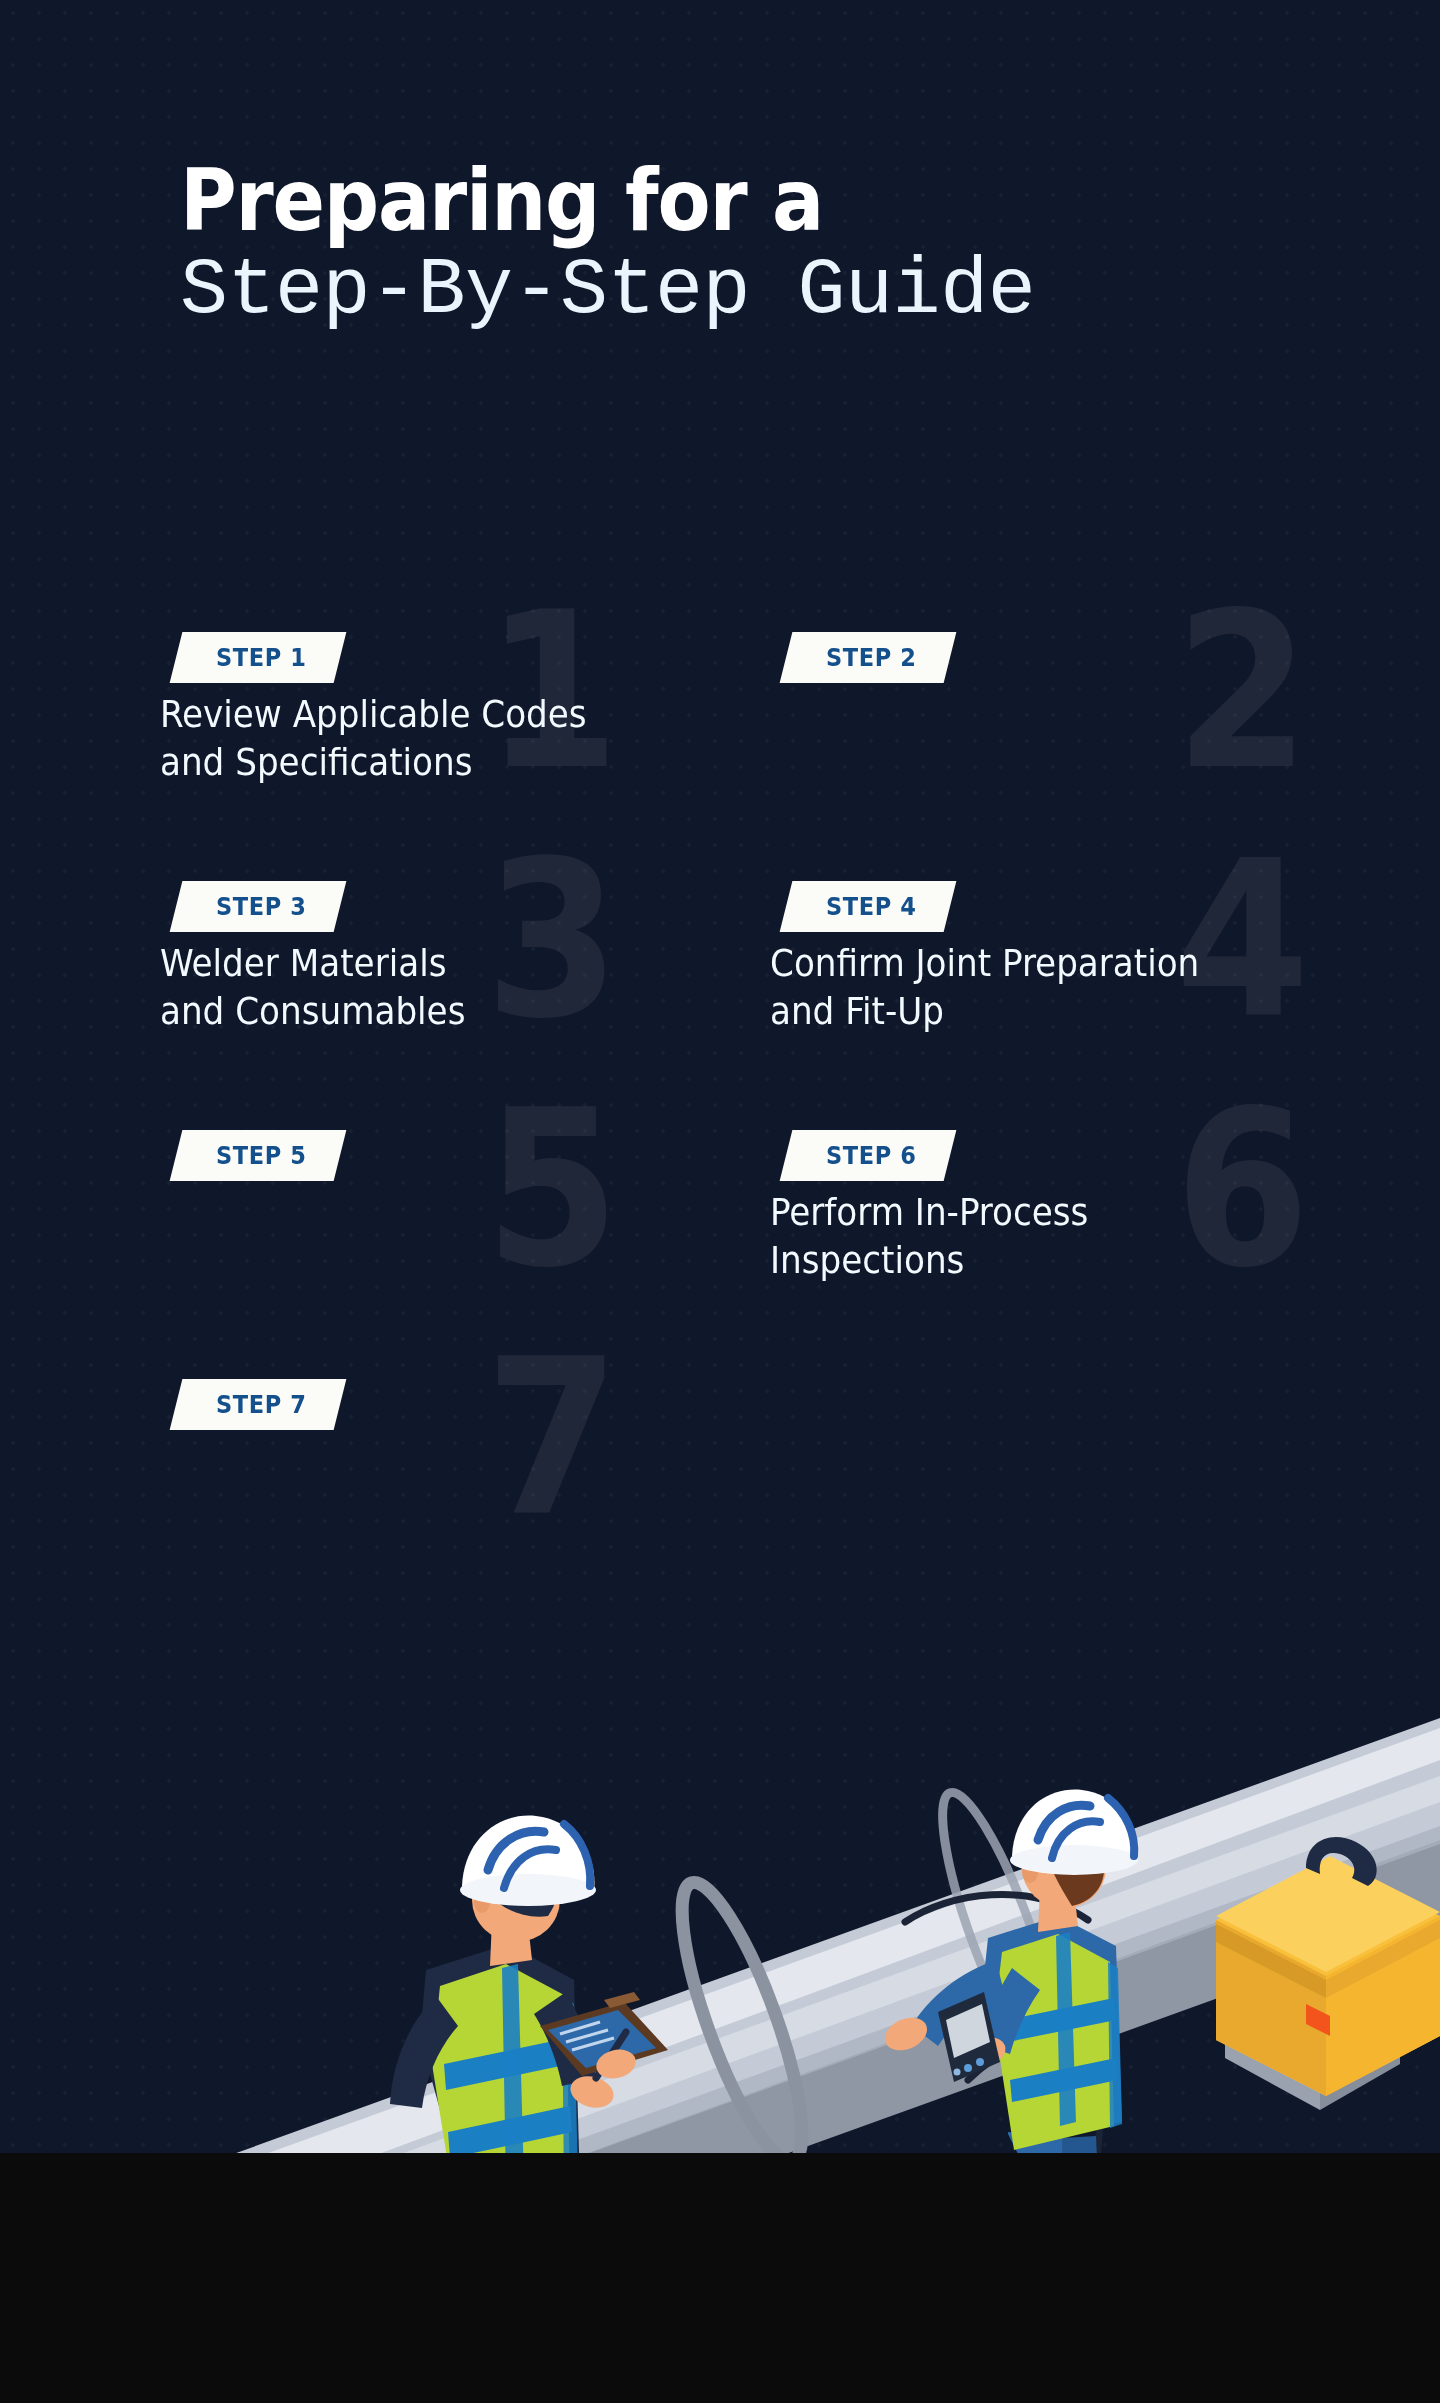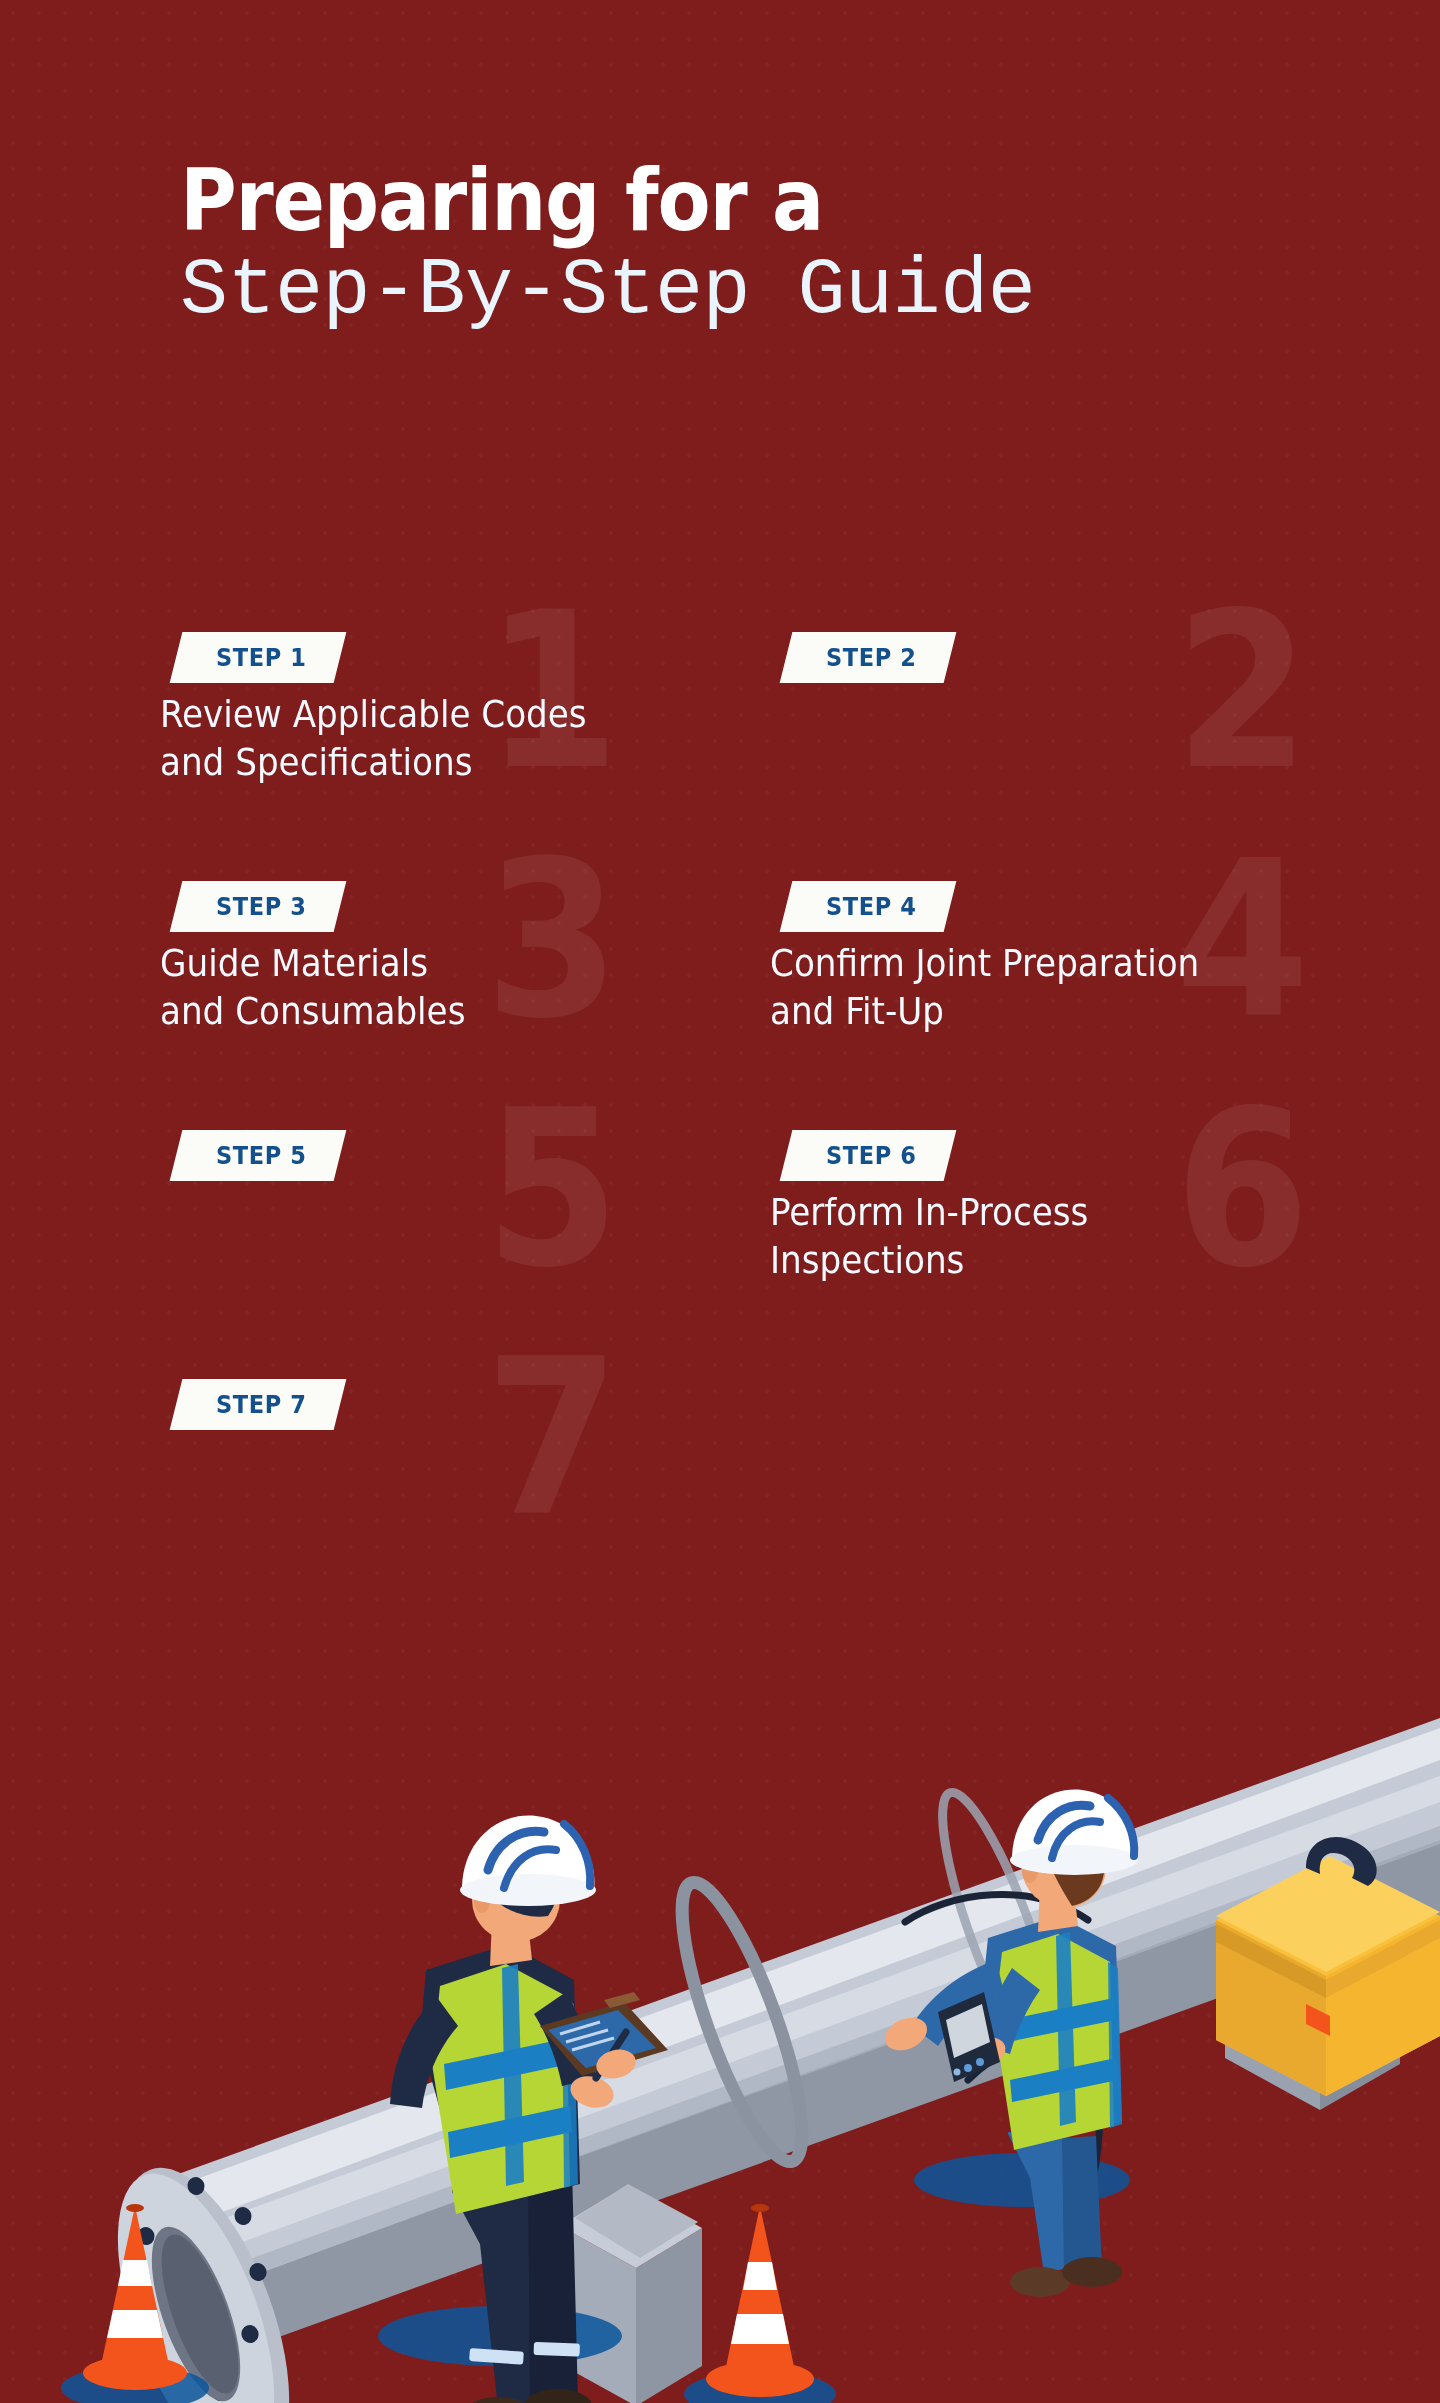--- a/index.html
+++ b/index.html
@@ -9,8 +9,8 @@
 
   .poster{
     position:relative;
-    width:1440px; height:2403px;
-    background:#7f1d1d;
+    width:1440px; height:2153px;
+    background:#0f172a;
     overflow:hidden;
   }
   

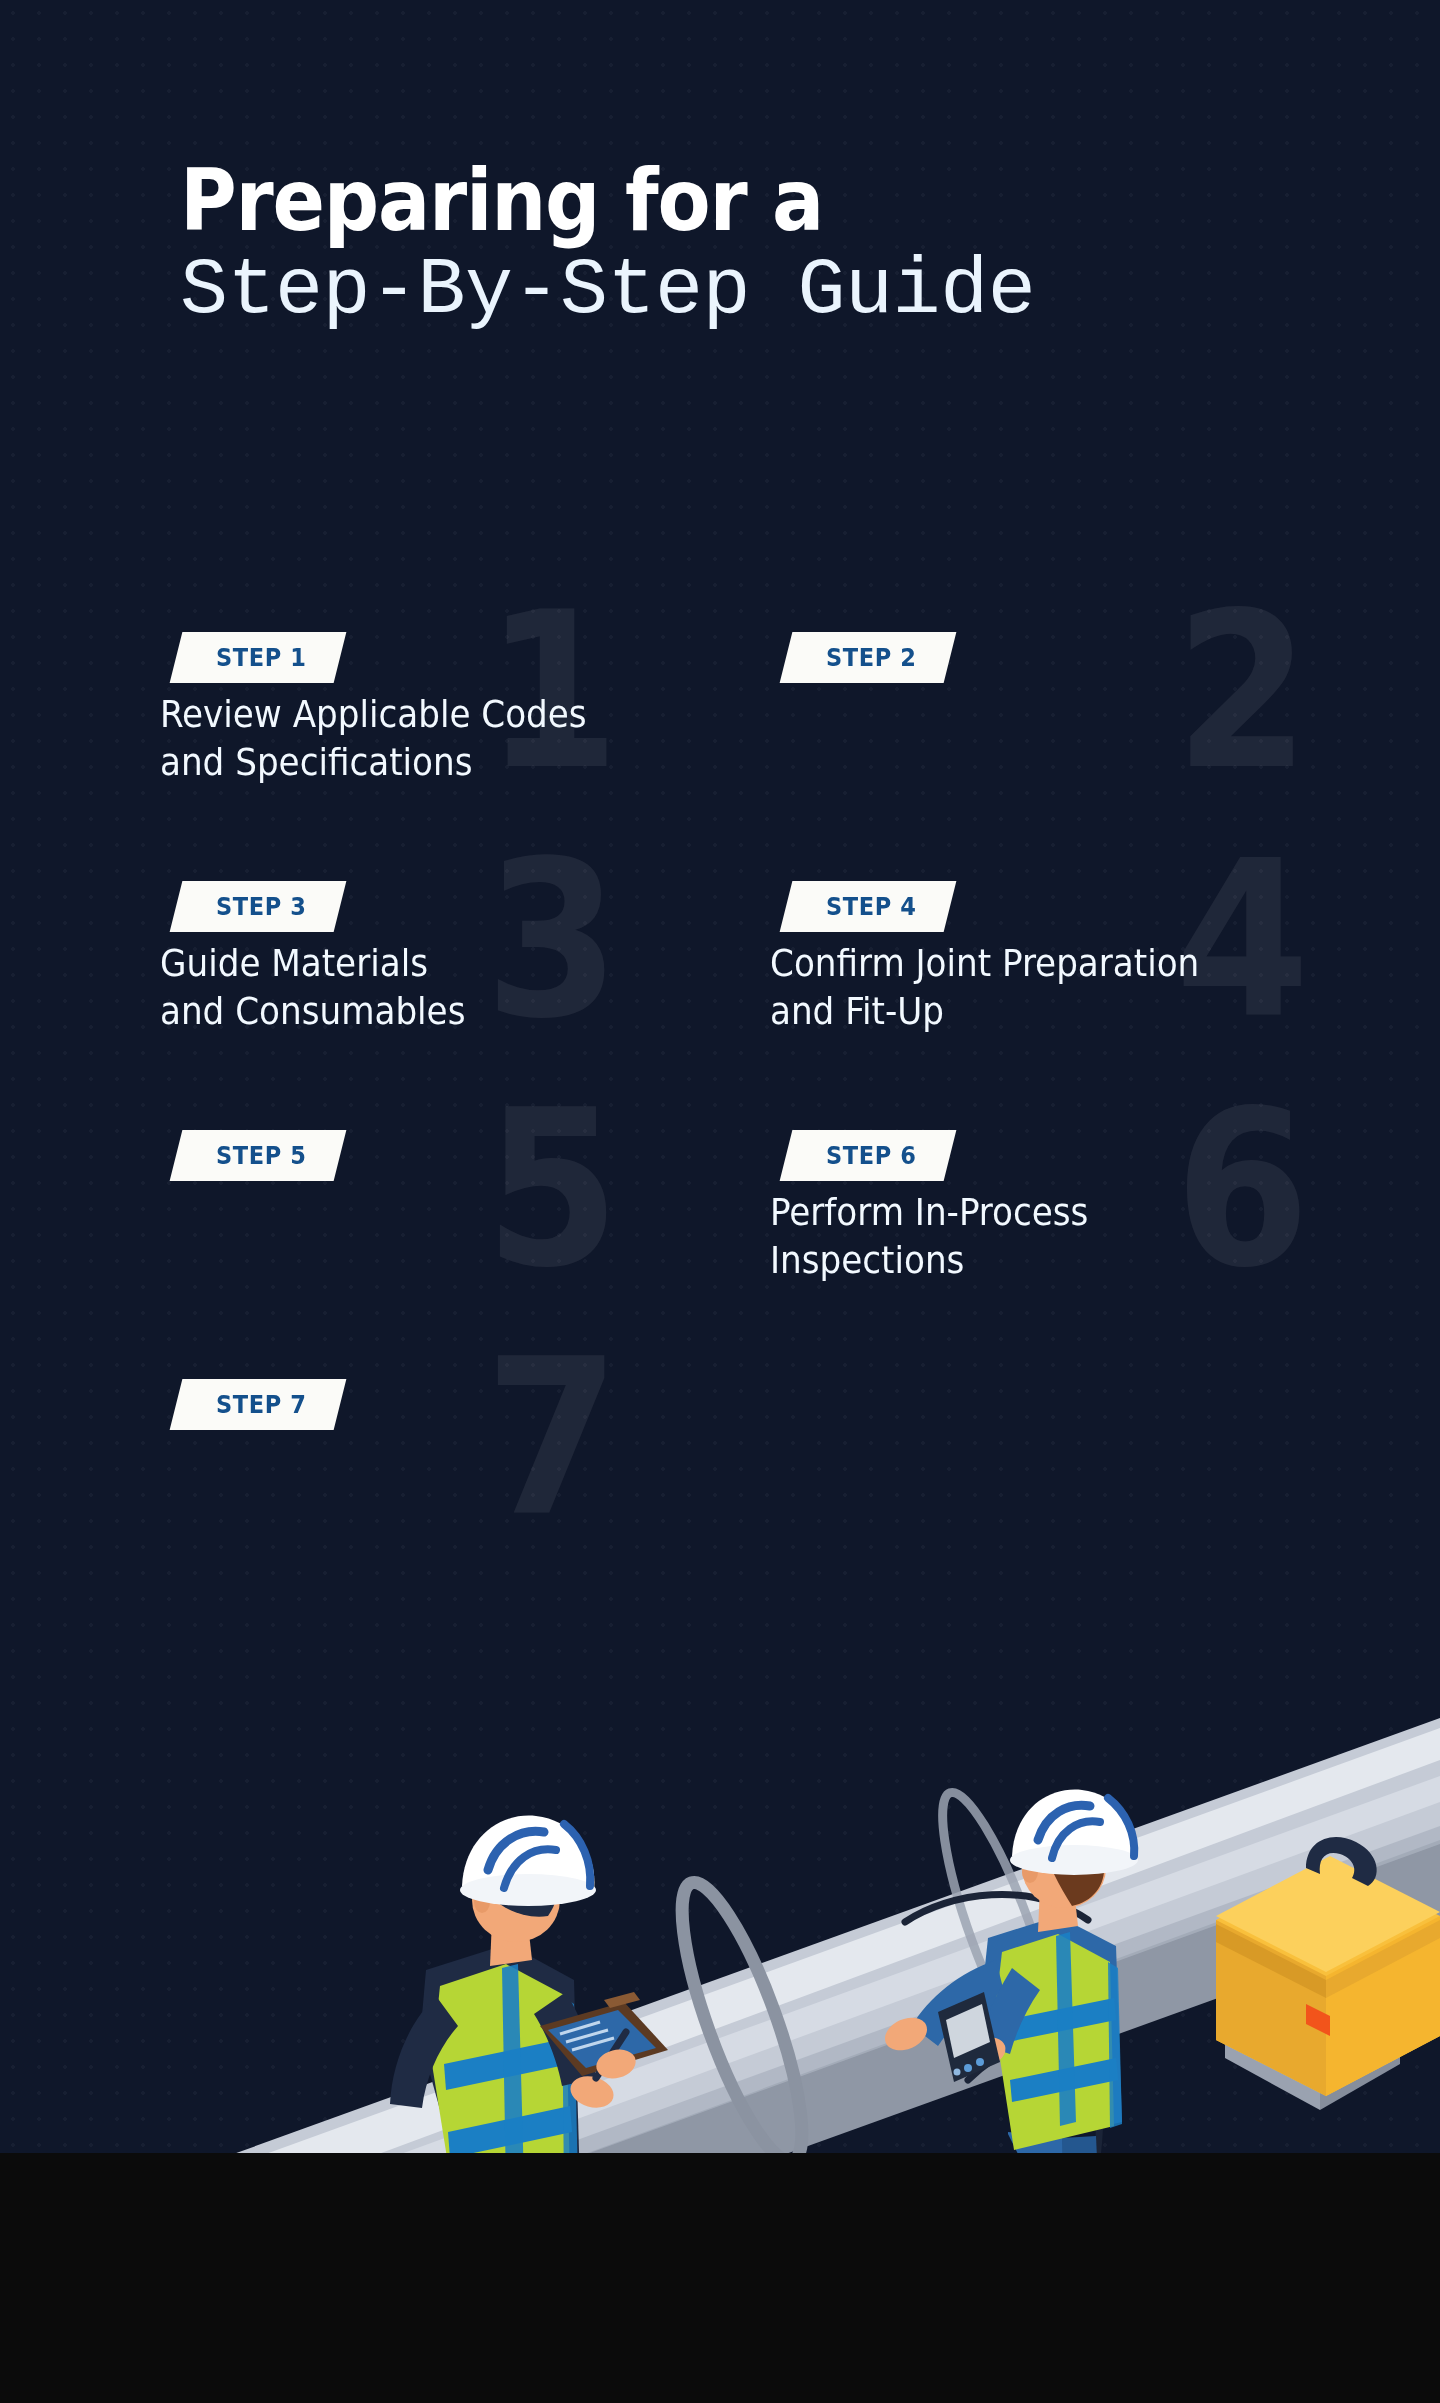--- a/index.html
+++ b/index.html
@@ -128,7 +128,7 @@
     <div class="step col1">
       <div class="ghost">3</div>
       <div class="badge"><span>STEP 3</span></div>
-      <div class="step-text">Guide Materials
+      <div class="step-text">Welder Materials
 and Consumables</div>
     </div>
 

